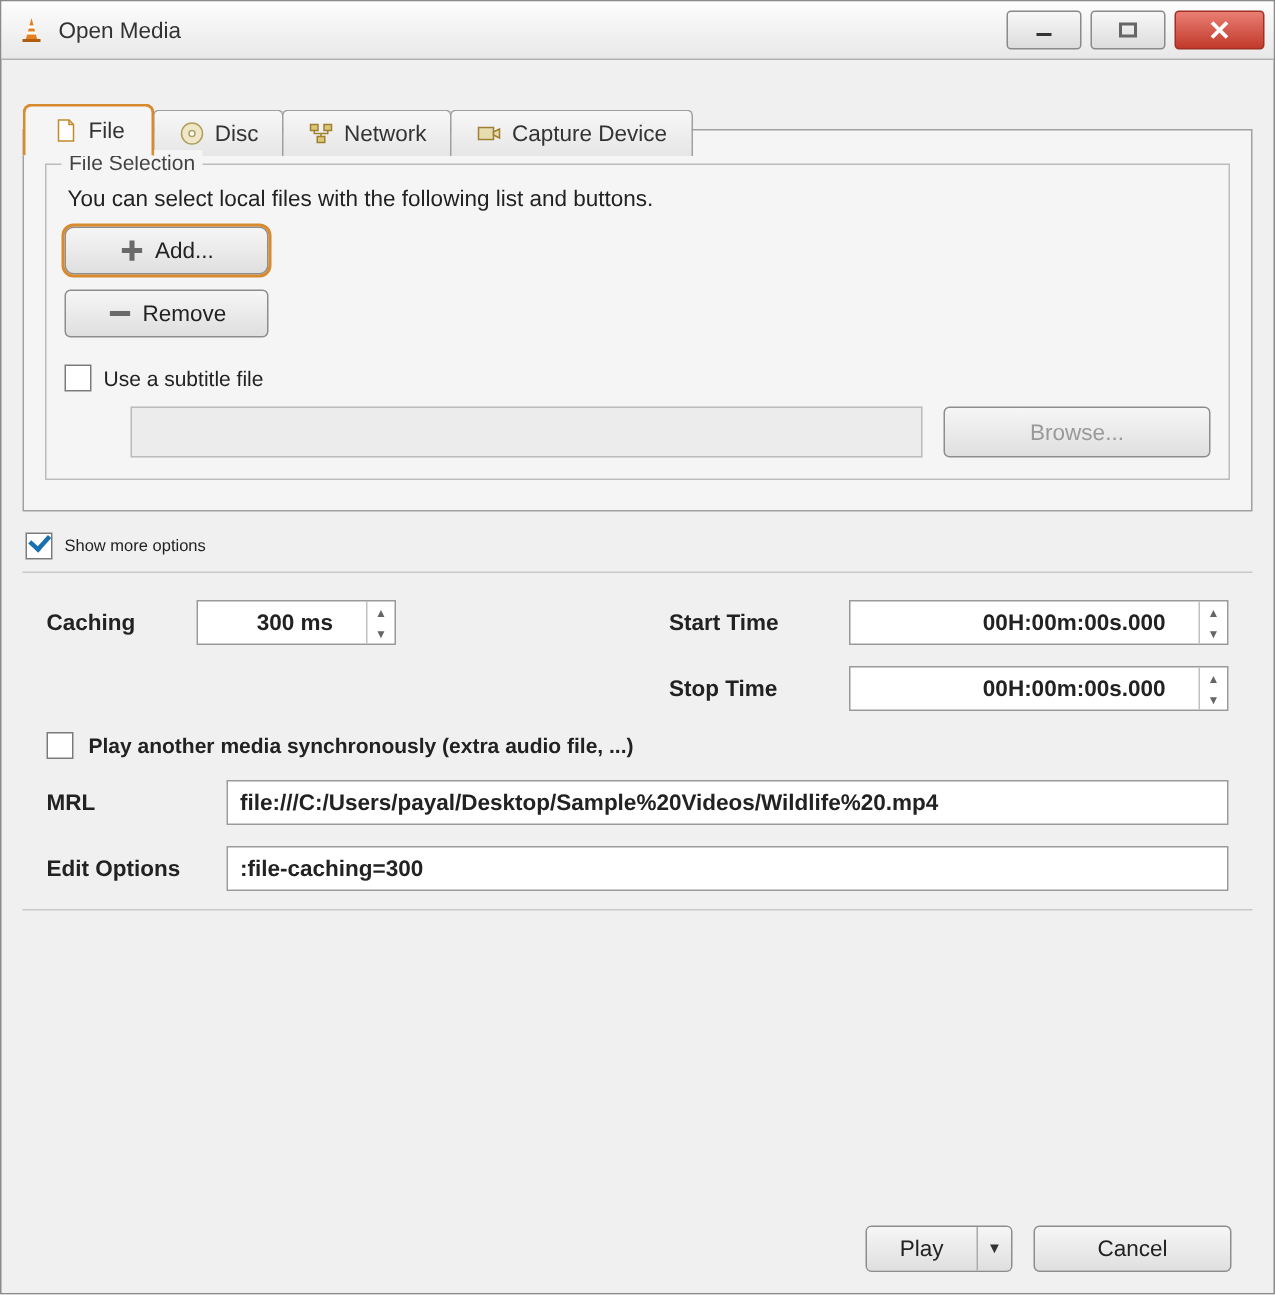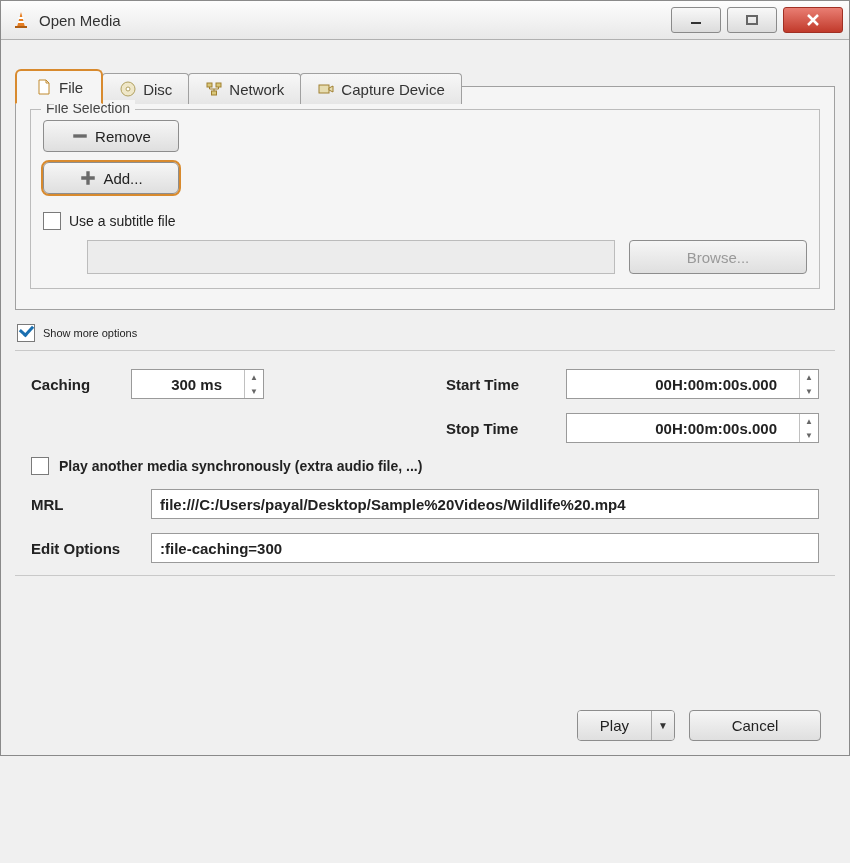--- a/index.html
+++ b/index.html
@@ -3,7 +3,7 @@
 <meta charset="utf-8">
 <style>
   html,body{margin:0;padding:0;font-family:Tahoma,Segoe UI,Arial,sans-serif;font-size:14px;color:#222;background:#f0f0f0;}
-  .window{width:850px;height:756px;box-sizing:border-box;border:1px solid #8a8a8a;background:#f0f0f0;display:flex;flex-direction:column;}
+  .window{width:850px;height:863px;box-sizing:border-box;border:1px solid #8a8a8a;background:#f0f0f0;display:flex;flex-direction:column;}
   
   .title-bar{height:38px;background:linear-gradient(#fdfdfd,#e8e8e8);border-bottom:1px solid #b0b0b0;display:flex;align-items:center;padding:0 6px;}
   .app-icon{width:20px;height:20px;margin:0 8px 0 4px;}

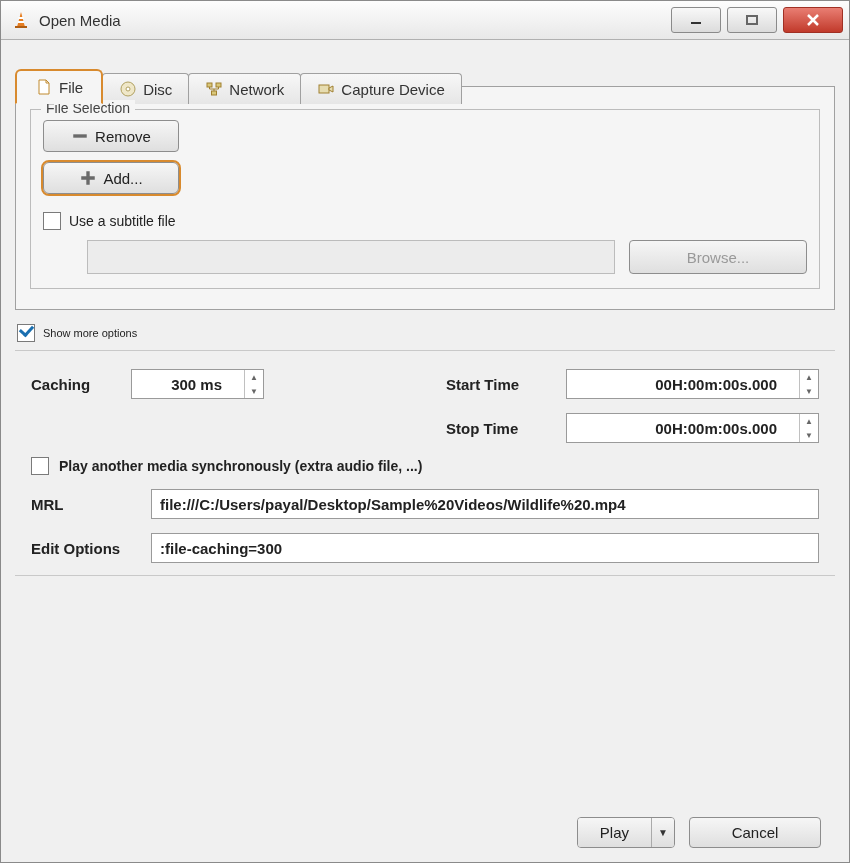--- a/index.html
+++ b/index.html
@@ -137,6 +137,7 @@
     <div class="panel">
       <div class="fieldset">
         <span class="fieldset-legend">File Selection</span>
+        <div class="hint">You can select local files with the following list and buttons.</div>
         <div class="file-area">
           <div class="file-btns">
             <div class="btn">

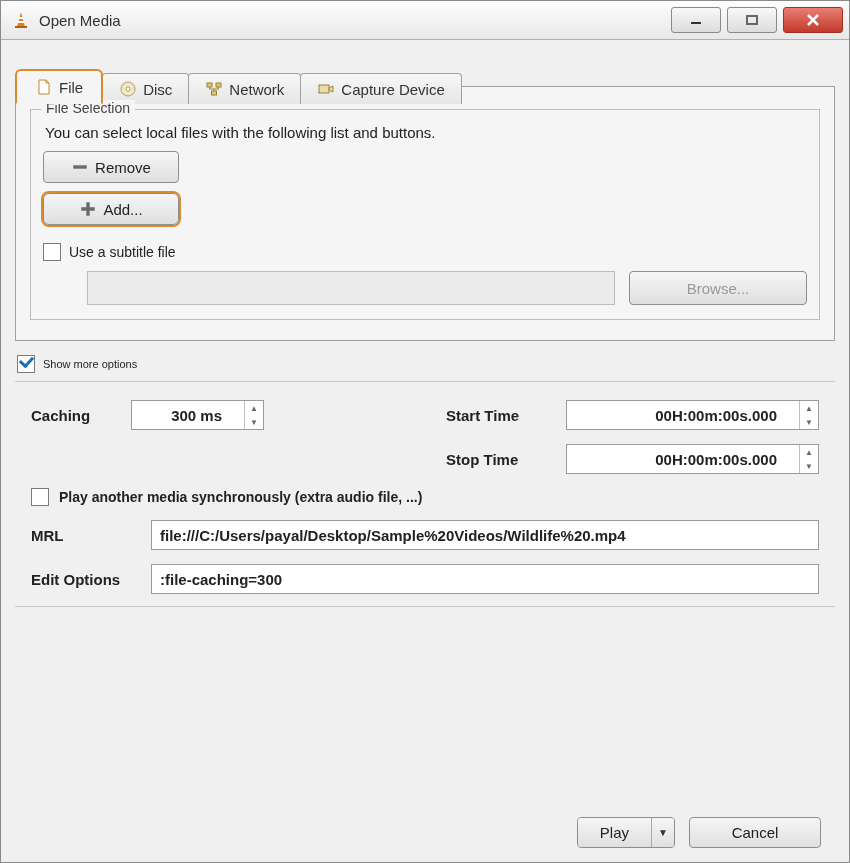--- a/index.html
+++ b/index.html
@@ -140,6 +140,14 @@
         <div class="hint">You can select local files with the following list and buttons.</div>
         <div class="file-area">
           <div class="file-btns">
+            <div class="btn highlight">
+              <span class="icon-slot">
+                <svg viewBox="0 0 16 16">
+                    <path d="M8 2v12M2 8h12" stroke="#6a6a6a" stroke-width="3"></path>
+                  </svg>
+              </span>
+              <span>Add...</span>
+            </div>
             <div class="btn">
               <span class="icon-slot">
                 <svg viewBox="0 0 16 16">
@@ -148,14 +156,6 @@
               </span>
               <span>Remove</span>
             </div>
-            <div class="btn highlight">
-              <span class="icon-slot">
-                <svg viewBox="0 0 16 16">
-                    <path d="M8 2v12M2 8h12" stroke="#6a6a6a" stroke-width="3"></path>
-                  </svg>
-              </span>
-              <span>Add...</span>
-            </div>
           </div>
         </div>
 

